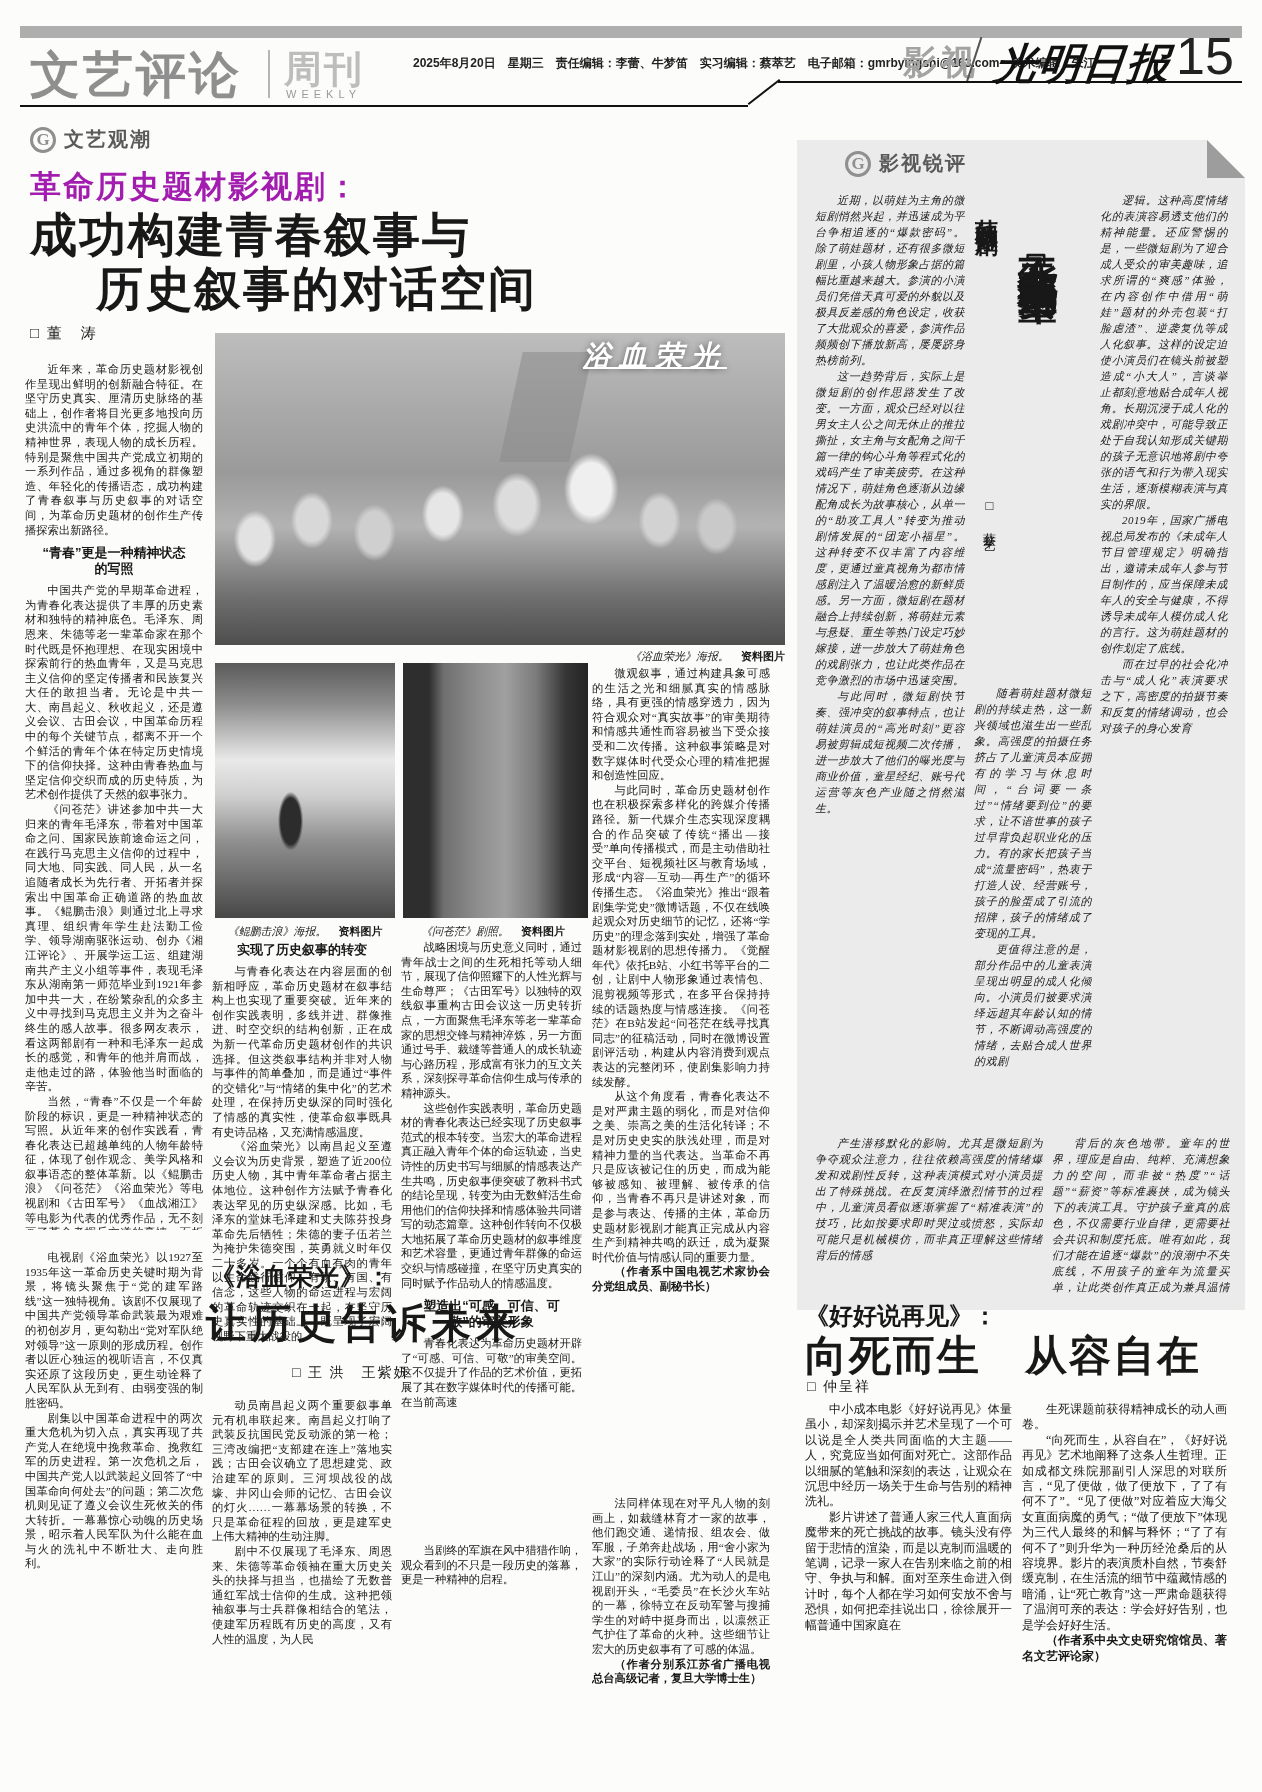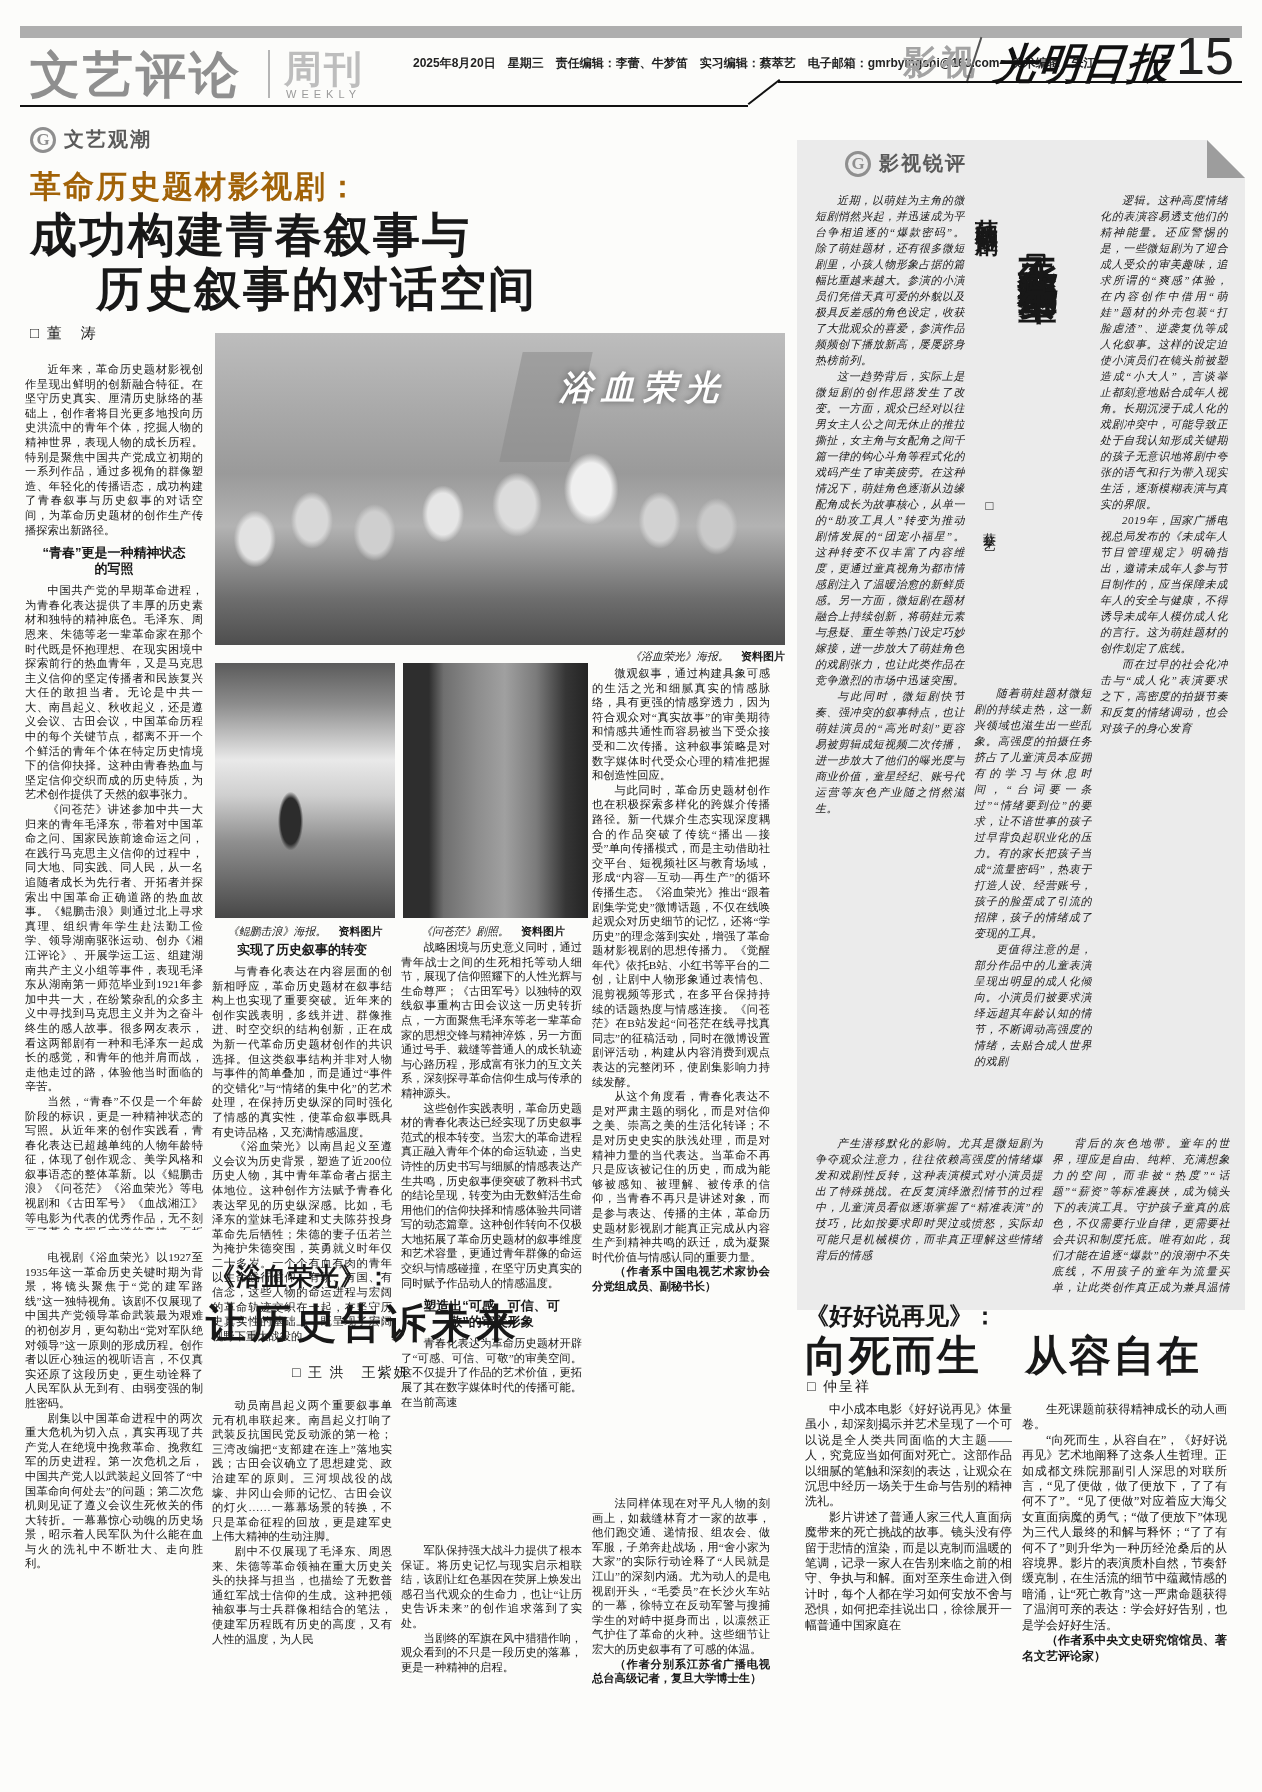--- a/index.html
+++ b/index.html
@@ -26,7 +26,7 @@
          font-family:"Liberation Serif",serif;box-sizing:border-box;}
   .seclab{font-size:20px;font-weight:bold;color:#5a5a5a;font-family:"Liberation Sans",sans-serif;letter-spacing:2px;}
   
-  .kicker{left:30px;top:166px;font-size:31px;font-weight:600;letter-spacing:2px;color:#a16207;
+  .kicker{left:30px;top:166px;font-size:31px;font-weight:600;letter-spacing:2px;color:#a21caf;
           font-family:"Liberation Sans",sans-serif;}
   .title1{left:30px;top:204px;font-size:47px;font-weight:900;letter-spacing:2px;}
   .title2{left:96px;top:258px;font-size:47px;font-weight:900;letter-spacing:2px;}

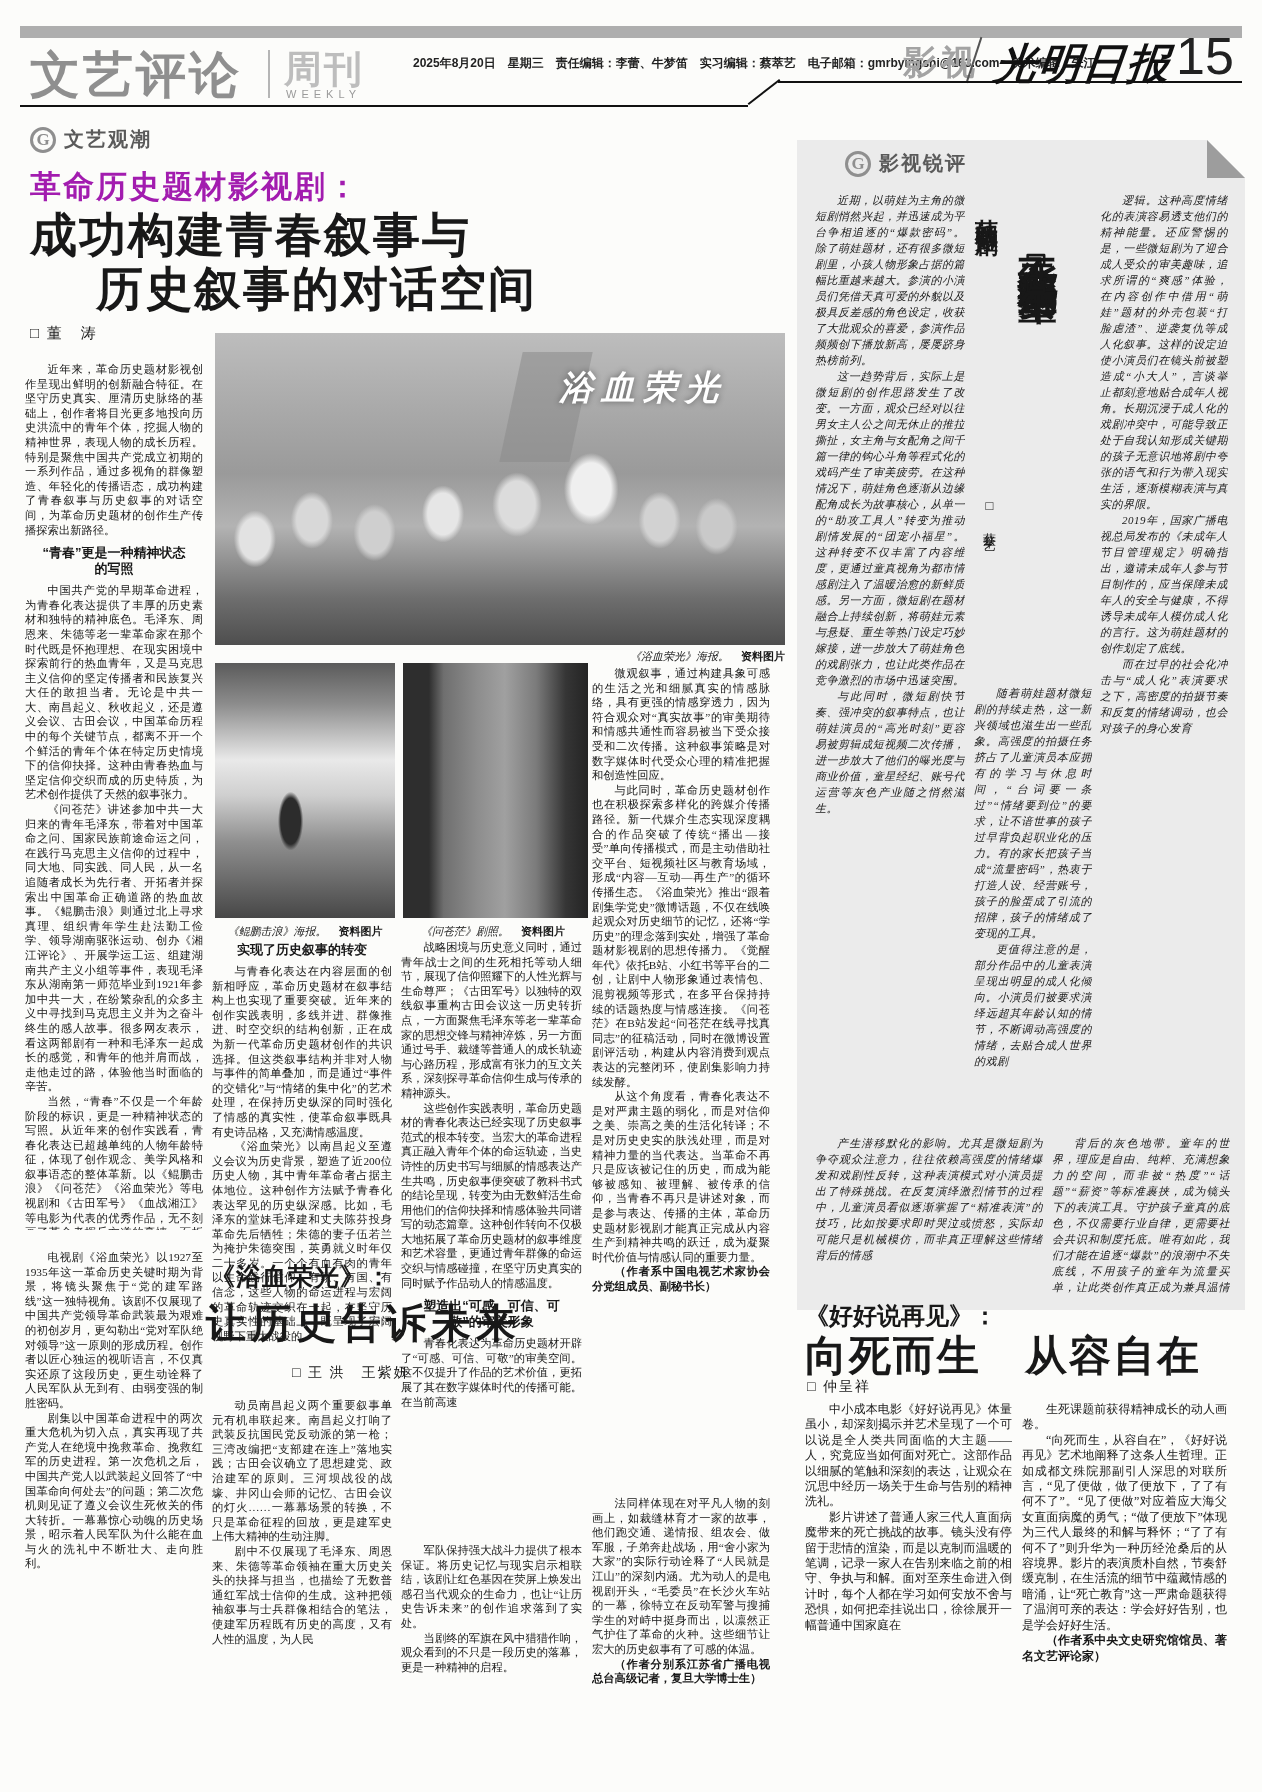--- a/index.html
+++ b/index.html
@@ -49,8 +49,8 @@
     radial-gradient(34px 46px at 78% 60%,#d2d2d2 0 45%,transparent 62%),
     radial-gradient(34px 46px at 88% 62%,#c9c9c9 0 45%,transparent 62%),
     linear-gradient(180deg,#bdbdbd 0%,#a9a9a9 25%,#9a9a9a 45%,#b3b3b3 62%,#6e6e6e 85%,#4e4e4e 100%);}
-  .poster-title{position:absolute;right:58px;top:32px;color:#fff;font-size:34px;font-weight:bold;
-    font-style:italic;letter-spacing:8px;text-shadow:0 0 6px rgba(0,0,0,.45);}
+  .poster-title{position:absolute;right:58px;top:4px;color:#fff;font-size:28px;font-weight:bold;
+    font-style:italic;letter-spacing:8px;text-shadow:0 0 6px rgba(0,0,0,.45);text-decoration:underline;}
   .poster-flag{position:absolute;left:52%;top:6%;width:70px;height:110px;background:#8b8b8b;
     transform:skewX(-12deg);opacity:.55;}
   .img-kpjl{background:

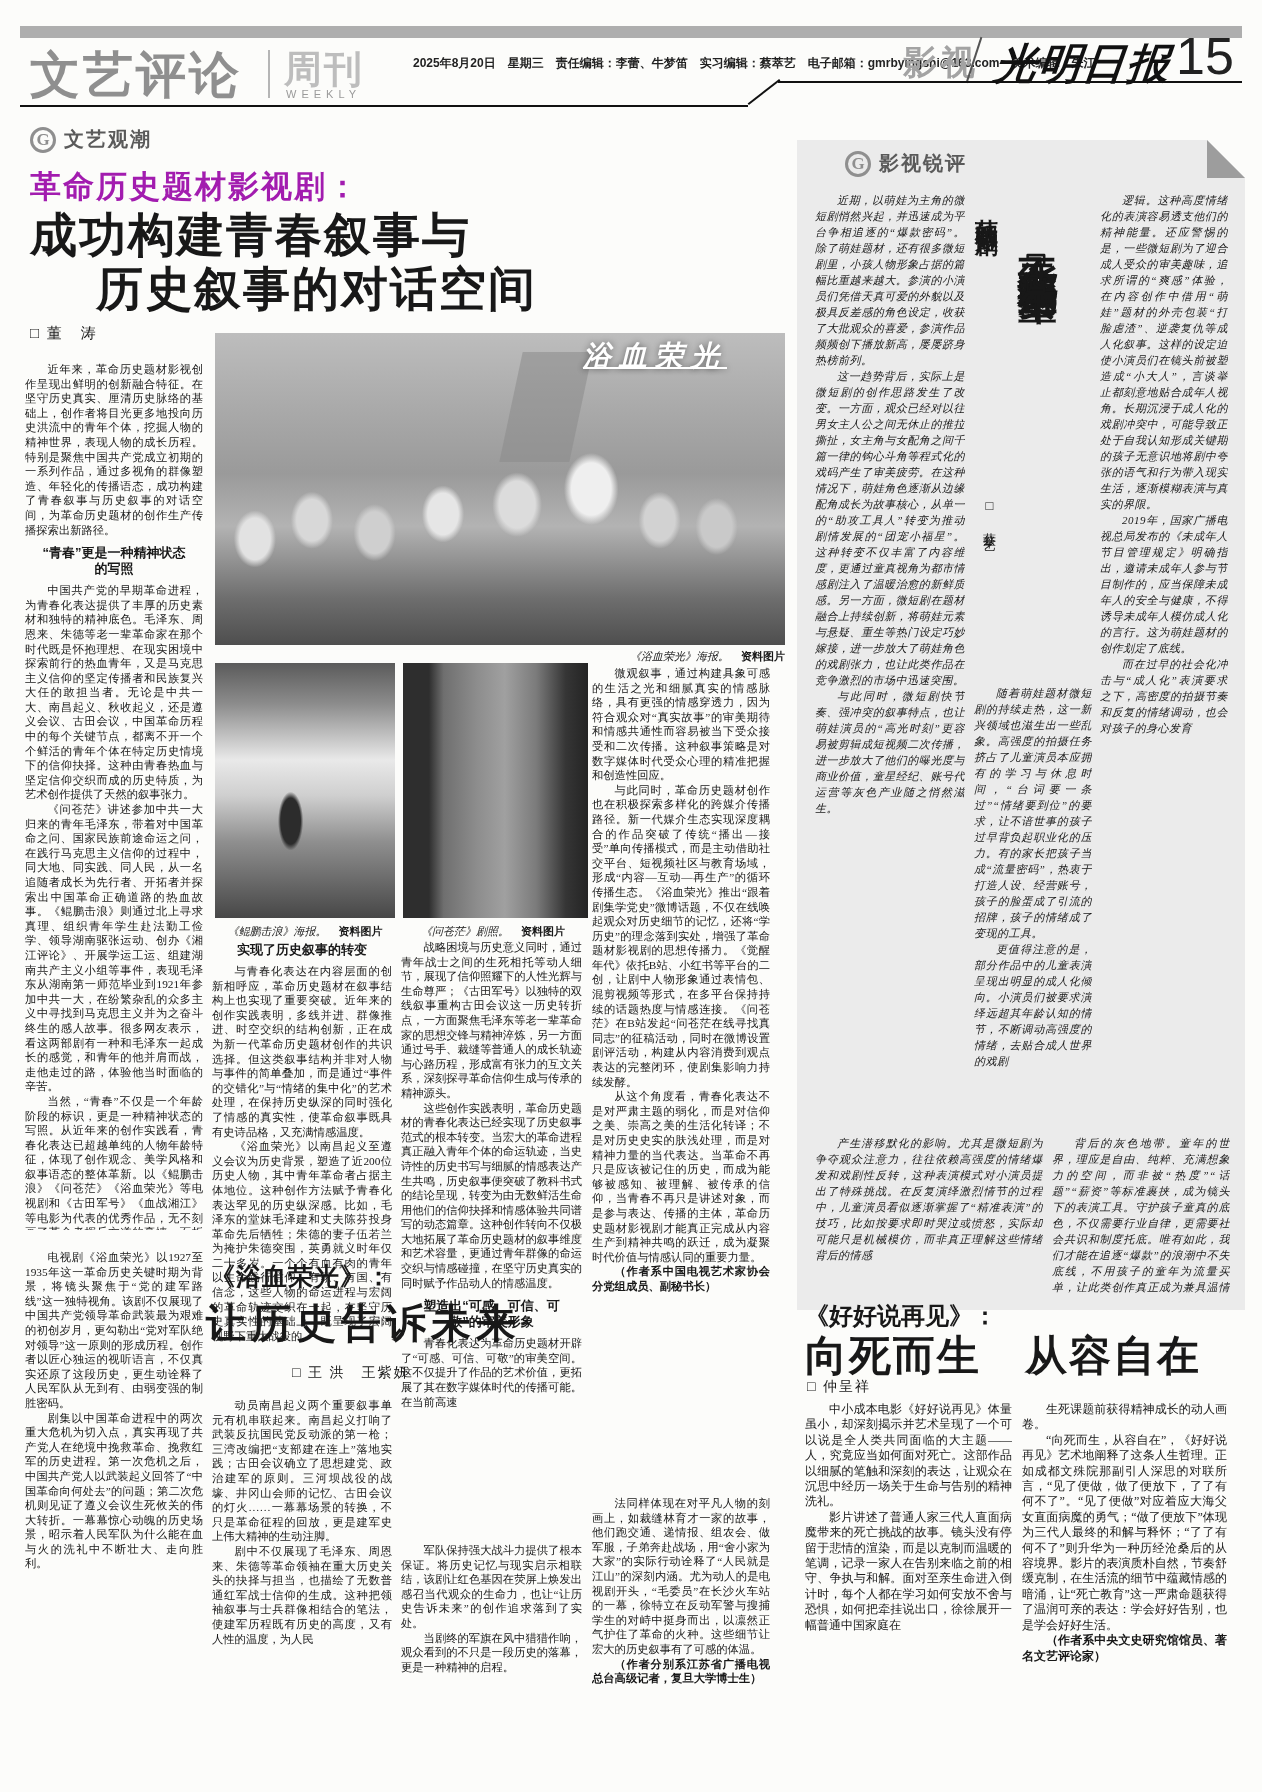--- a/index.html
+++ b/index.html
@@ -224,7 +224,6 @@
   </div>
   <div class="c" style="left:401px;top:1543px;width:181px;height:243px;">
     <div>
-        <p>军队保持强大战斗力提供了根本保证。将历史记忆与现实启示相联结，该剧让红色基因在荧屏上焕发出感召当代观众的生命力，也让“让历史告诉未来”的创作追求落到了实处。</p>
         <p>当剧终的军旗在风中猎猎作响，观众看到的不只是一段历史的落幕，更是一种精神的启程。</p>
       </div>
   </div>

